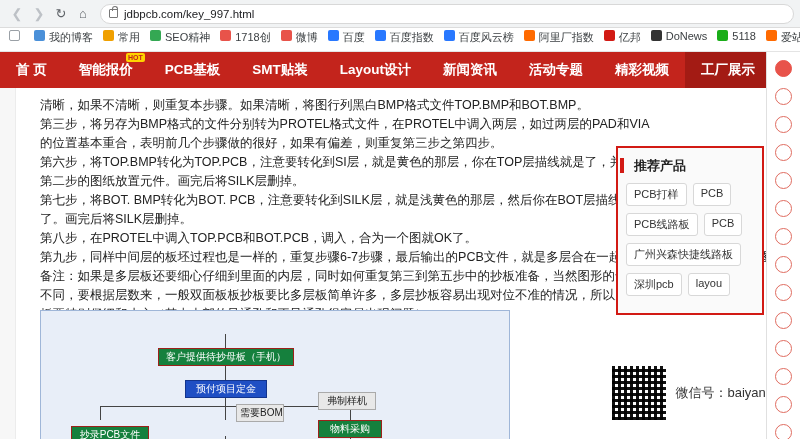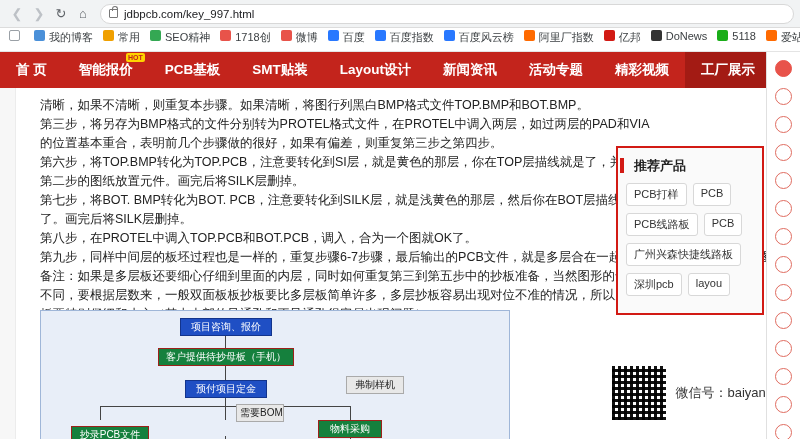--- a/index.html
+++ b/index.html
@@ -434,7 +434,6 @@
     <div class="vline" style="left:185px;top:118px;height:14px;"></div>
     <div class="vline" style="left:310px;top:118px;height:14px;"></div>
 
-    <div class="flowbox fb-blue" style="left:140px;top:0px;width:92px;">项目咨询、报价</div>
     <div class="flowbox fb-red" style="left:118px;top:30px;width:136px;">客户提供待抄母板（手机）</div>
     <div class="flowbox fb-blue" style="left:145px;top:62px;width:82px;">预付项目定金</div>
     <div class="flowbox fb-gray" style="left:196px;top:86px;width:48px;">需要BOM</div>

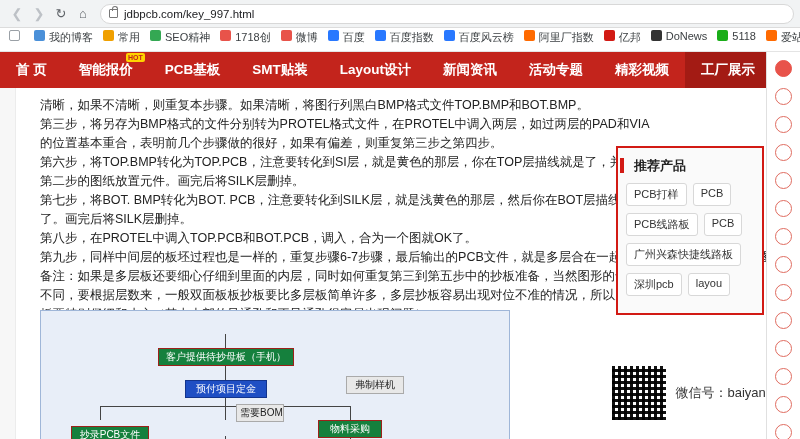--- a/index.html
+++ b/index.html
@@ -437,7 +437,7 @@
     <div class="flowbox fb-red" style="left:118px;top:30px;width:136px;">客户提供待抄母板（手机）</div>
     <div class="flowbox fb-blue" style="left:145px;top:62px;width:82px;">预付项目定金</div>
     <div class="flowbox fb-gray" style="left:196px;top:86px;width:48px;">需要BOM</div>
-    <div class="flowbox fb-gray" style="left:278px;top:58px;width:58px;margin-left:28px;">弗制样机</div>
+    <div class="flowbox fb-gray" style="left:278px;top:74px;width:58px;">弗制样机</div>
     <div class="flowbox fb-red" style="left:22px;top:108px;width:78px;margin-left:9px;">抄录PCB文件</div>
     <div class="flowbox fb-red" style="left:278px;top:102px;width:64px;">物料采购</div>
 

